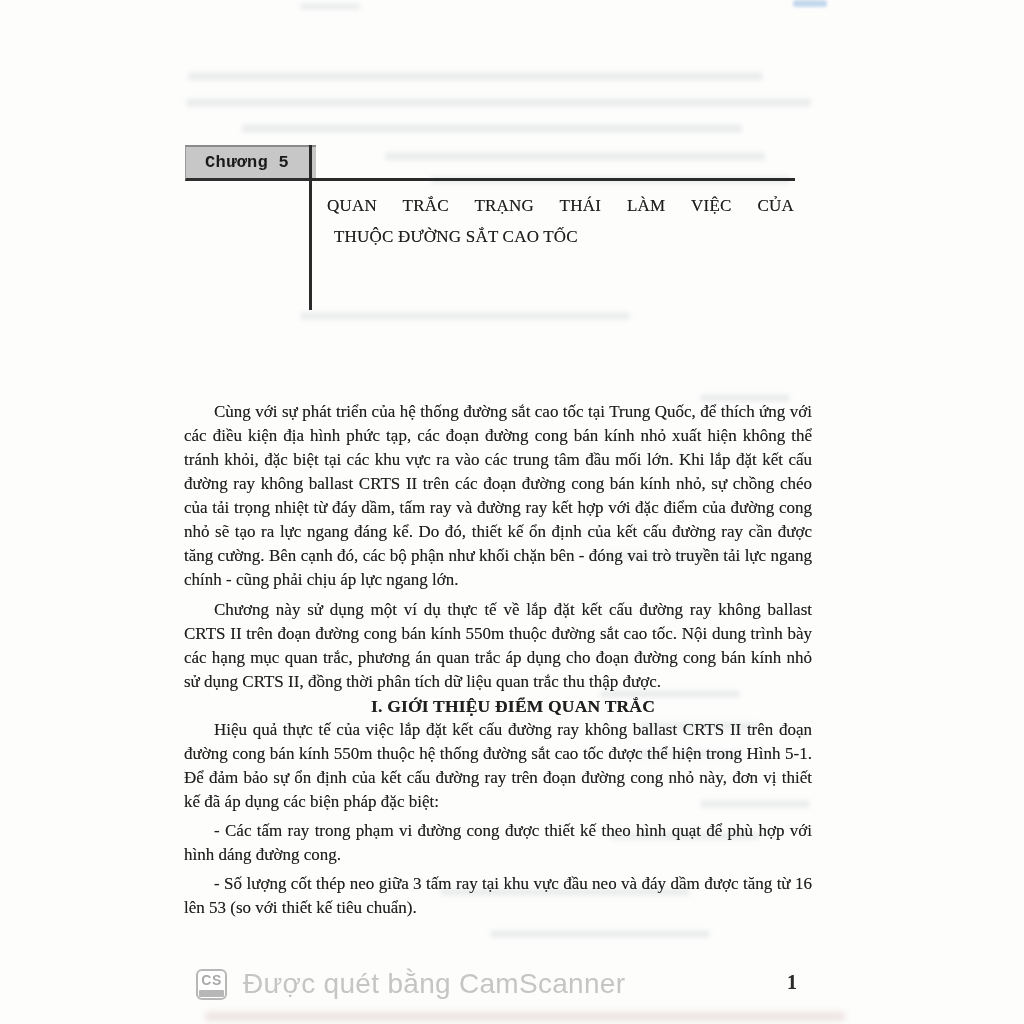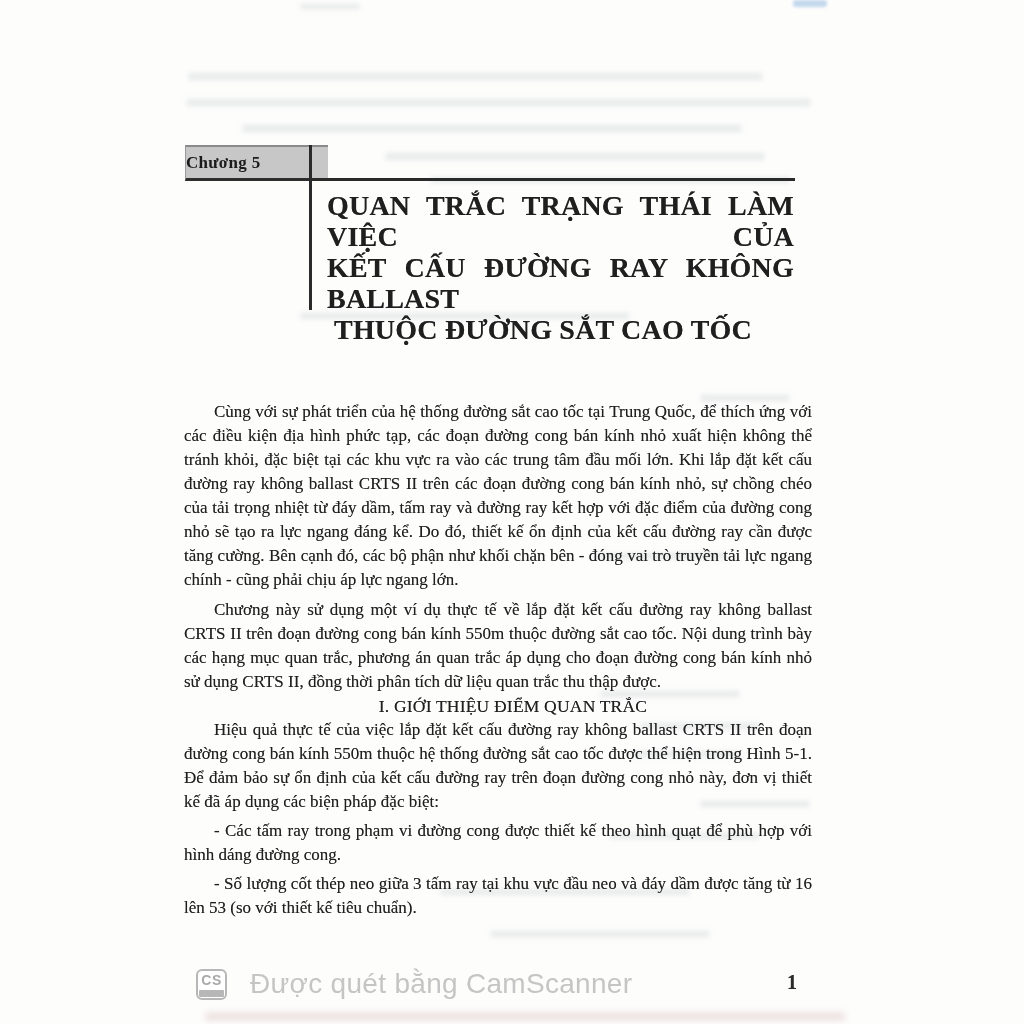--- a/index.html
+++ b/index.html
@@ -17,8 +17,9 @@
     border-top:2px solid #8a8a8a;
     border-left:1px solid #9a9a9a;
     border-bottom:3px solid #2e2e2e;
-    display:flex; align-items:center; justify-content:flex-start;
-    padding-right:20px;
+    display:flex; align-items:center; justify-content:center;
+    padding-right:8px;
+    font-family:Liberation Mono, monospace;
   }
   .chapter-box span {
     font-weight:bold; font-size:17px; color:#1a1a1a; letter-spacing:0.3px;

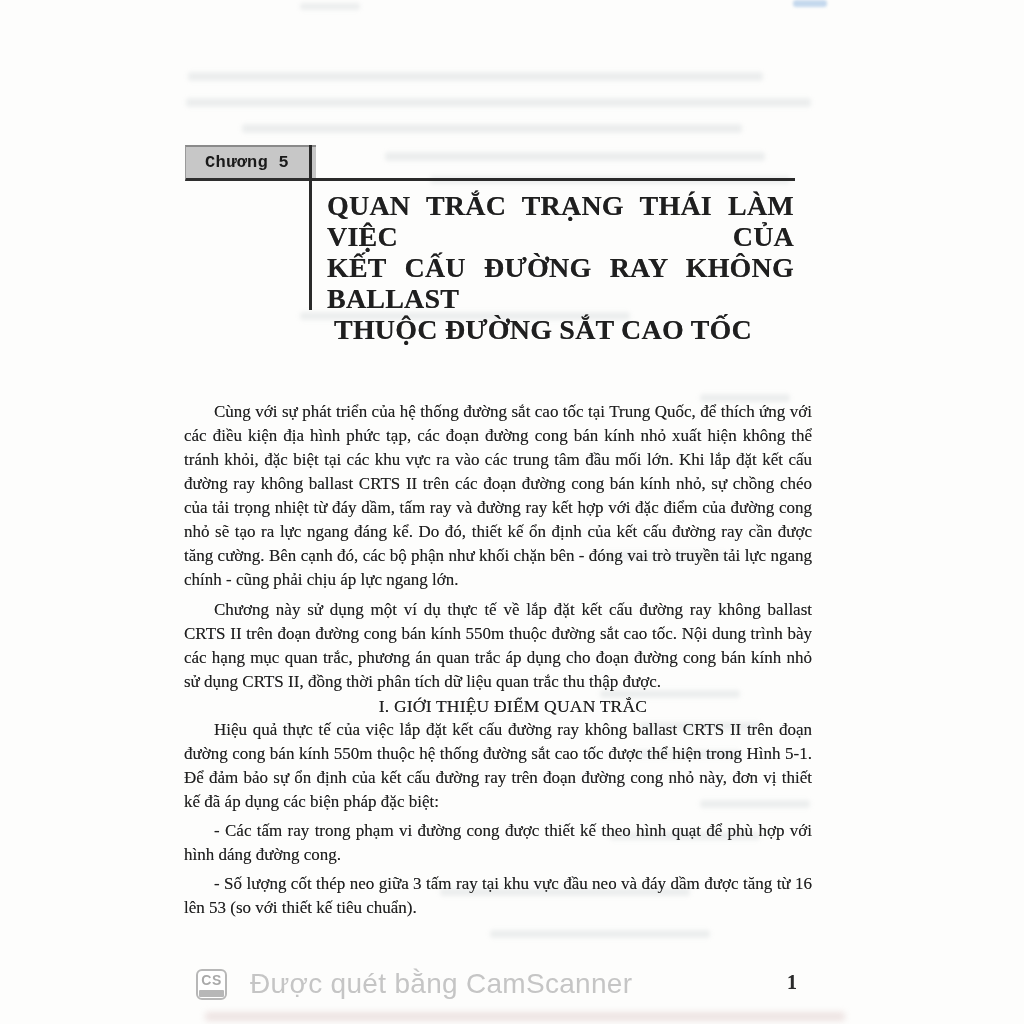--- a/index.html
+++ b/index.html
@@ -35,7 +35,7 @@
   
   .title {
     position:absolute; left:327px; top:190px; width:467px;
-    font-weight:bold; font-size:28px; line-height:31px;
+    font-weight:normal; font-size:17px; line-height:31px;
     letter-spacing:0.2px;
     text-shadow:0 0 0.5px rgba(0,0,0,0.55);
   }

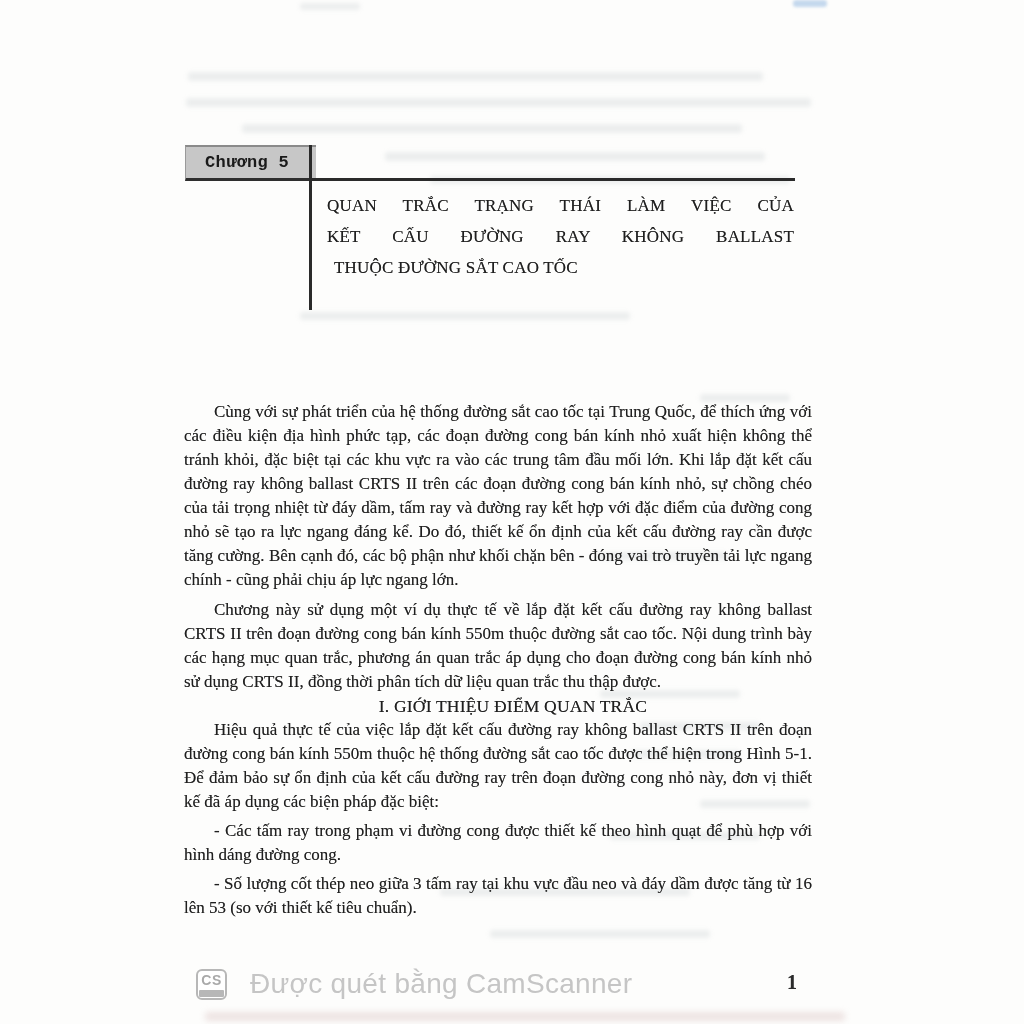--- a/index.html
+++ b/index.html
@@ -126,7 +126,6 @@
 
   <div class="title">
     <div class="title-line">QUAN TRẮC TRẠNG THÁI LÀM VIỆC CỦA</div>
-    <div class="title-line">KẾT CẤU ĐƯỜNG RAY KHÔNG BALLAST</div>
     <div class="title-line last">THUỘC ĐƯỜNG SẮT CAO TỐC</div>
   </div>
 

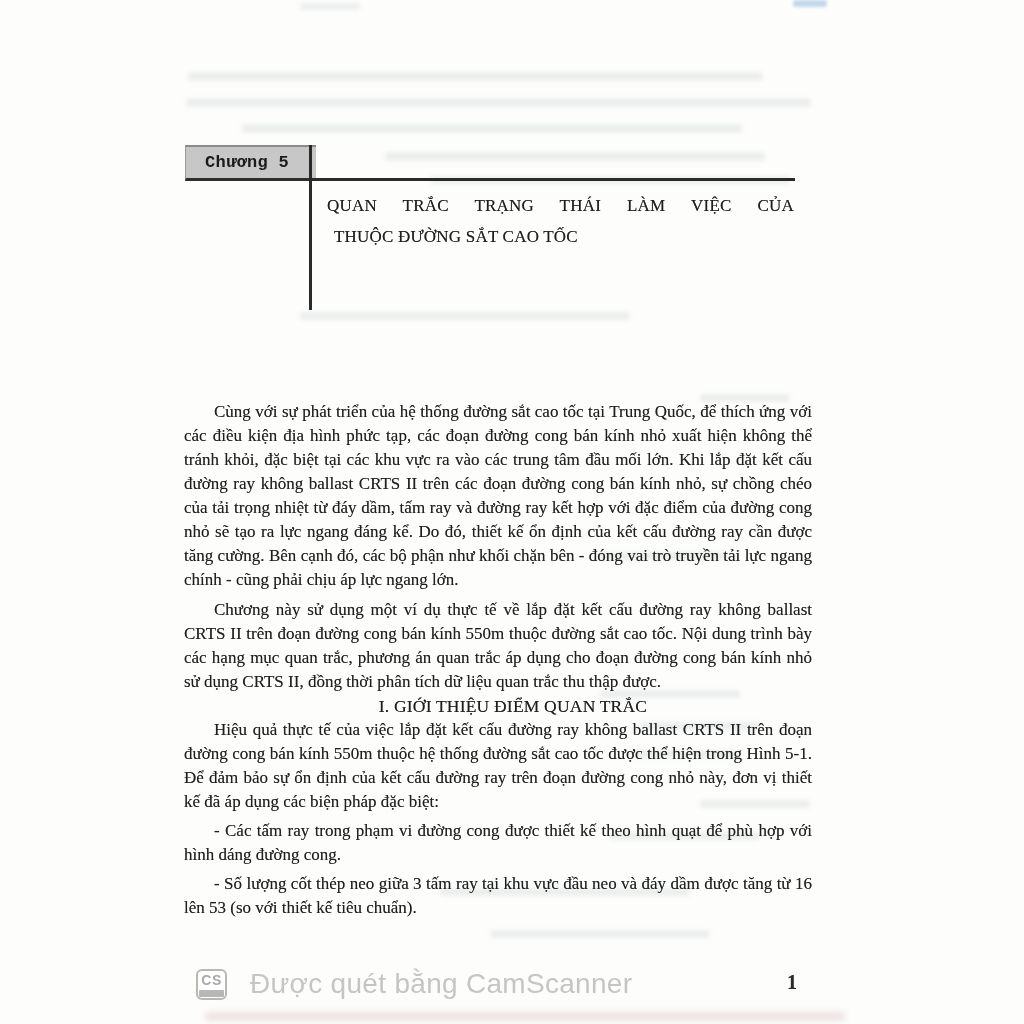--- a/index.html
+++ b/index.html
@@ -51,7 +51,7 @@
   .body p.para2 { margin-top:6px; }
   .section-heading {
     margin:26px 0 13px 0;
-    text-align:center; font-weight:normal; font-size:17.5px;
+    text-align:center; font-weight:bold; font-size:17.5px;
     letter-spacing:0.2px; text-indent:0;
     text-shadow:0 0 0.5px rgba(0,0,0,0.55);
   }

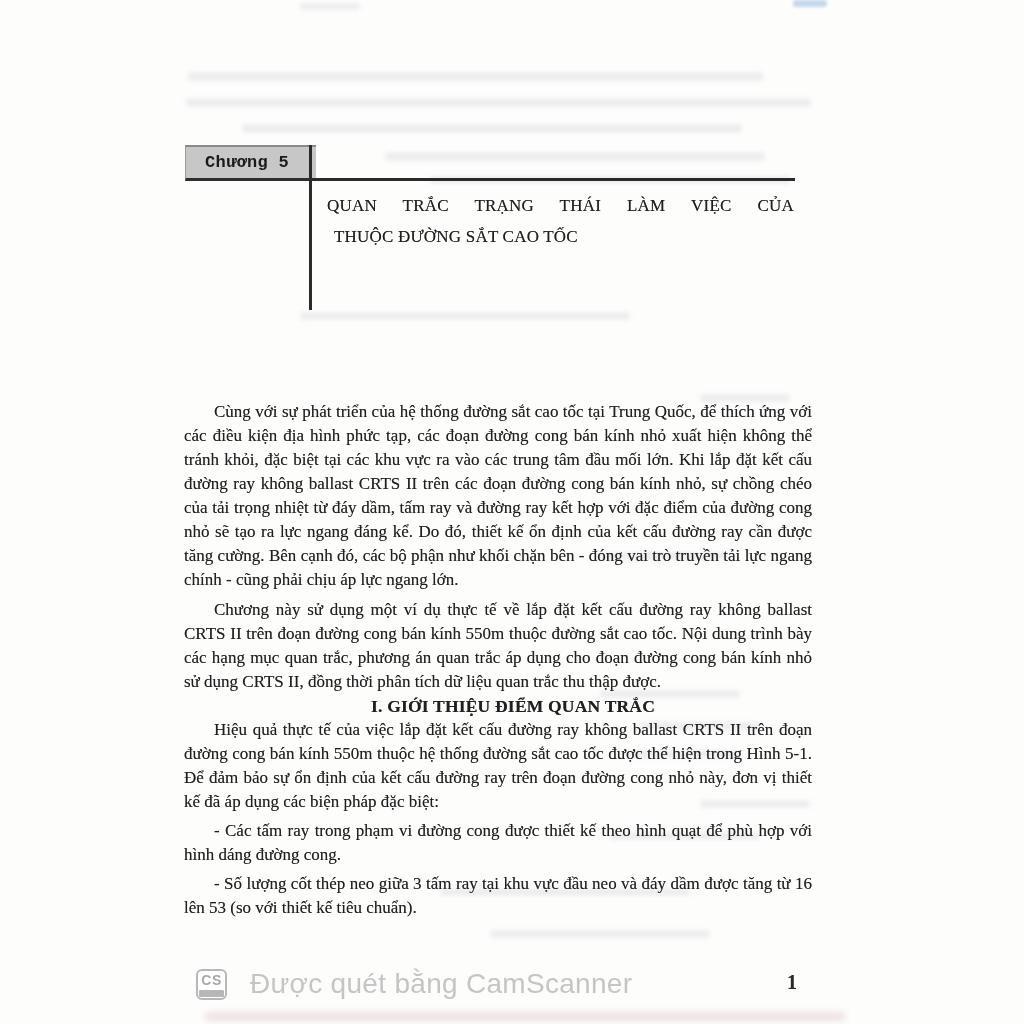--- a/index.html
+++ b/index.html
@@ -59,7 +59,7 @@
   
   .footer {
     position:absolute; left:196px; top:966px; height:36px;
-    display:flex; align-items:center; gap:23px;
+    display:flex; align-items:center; gap:16px;
     font-family:"Liberation Sans", sans-serif;
   }
   .cs-logo {

